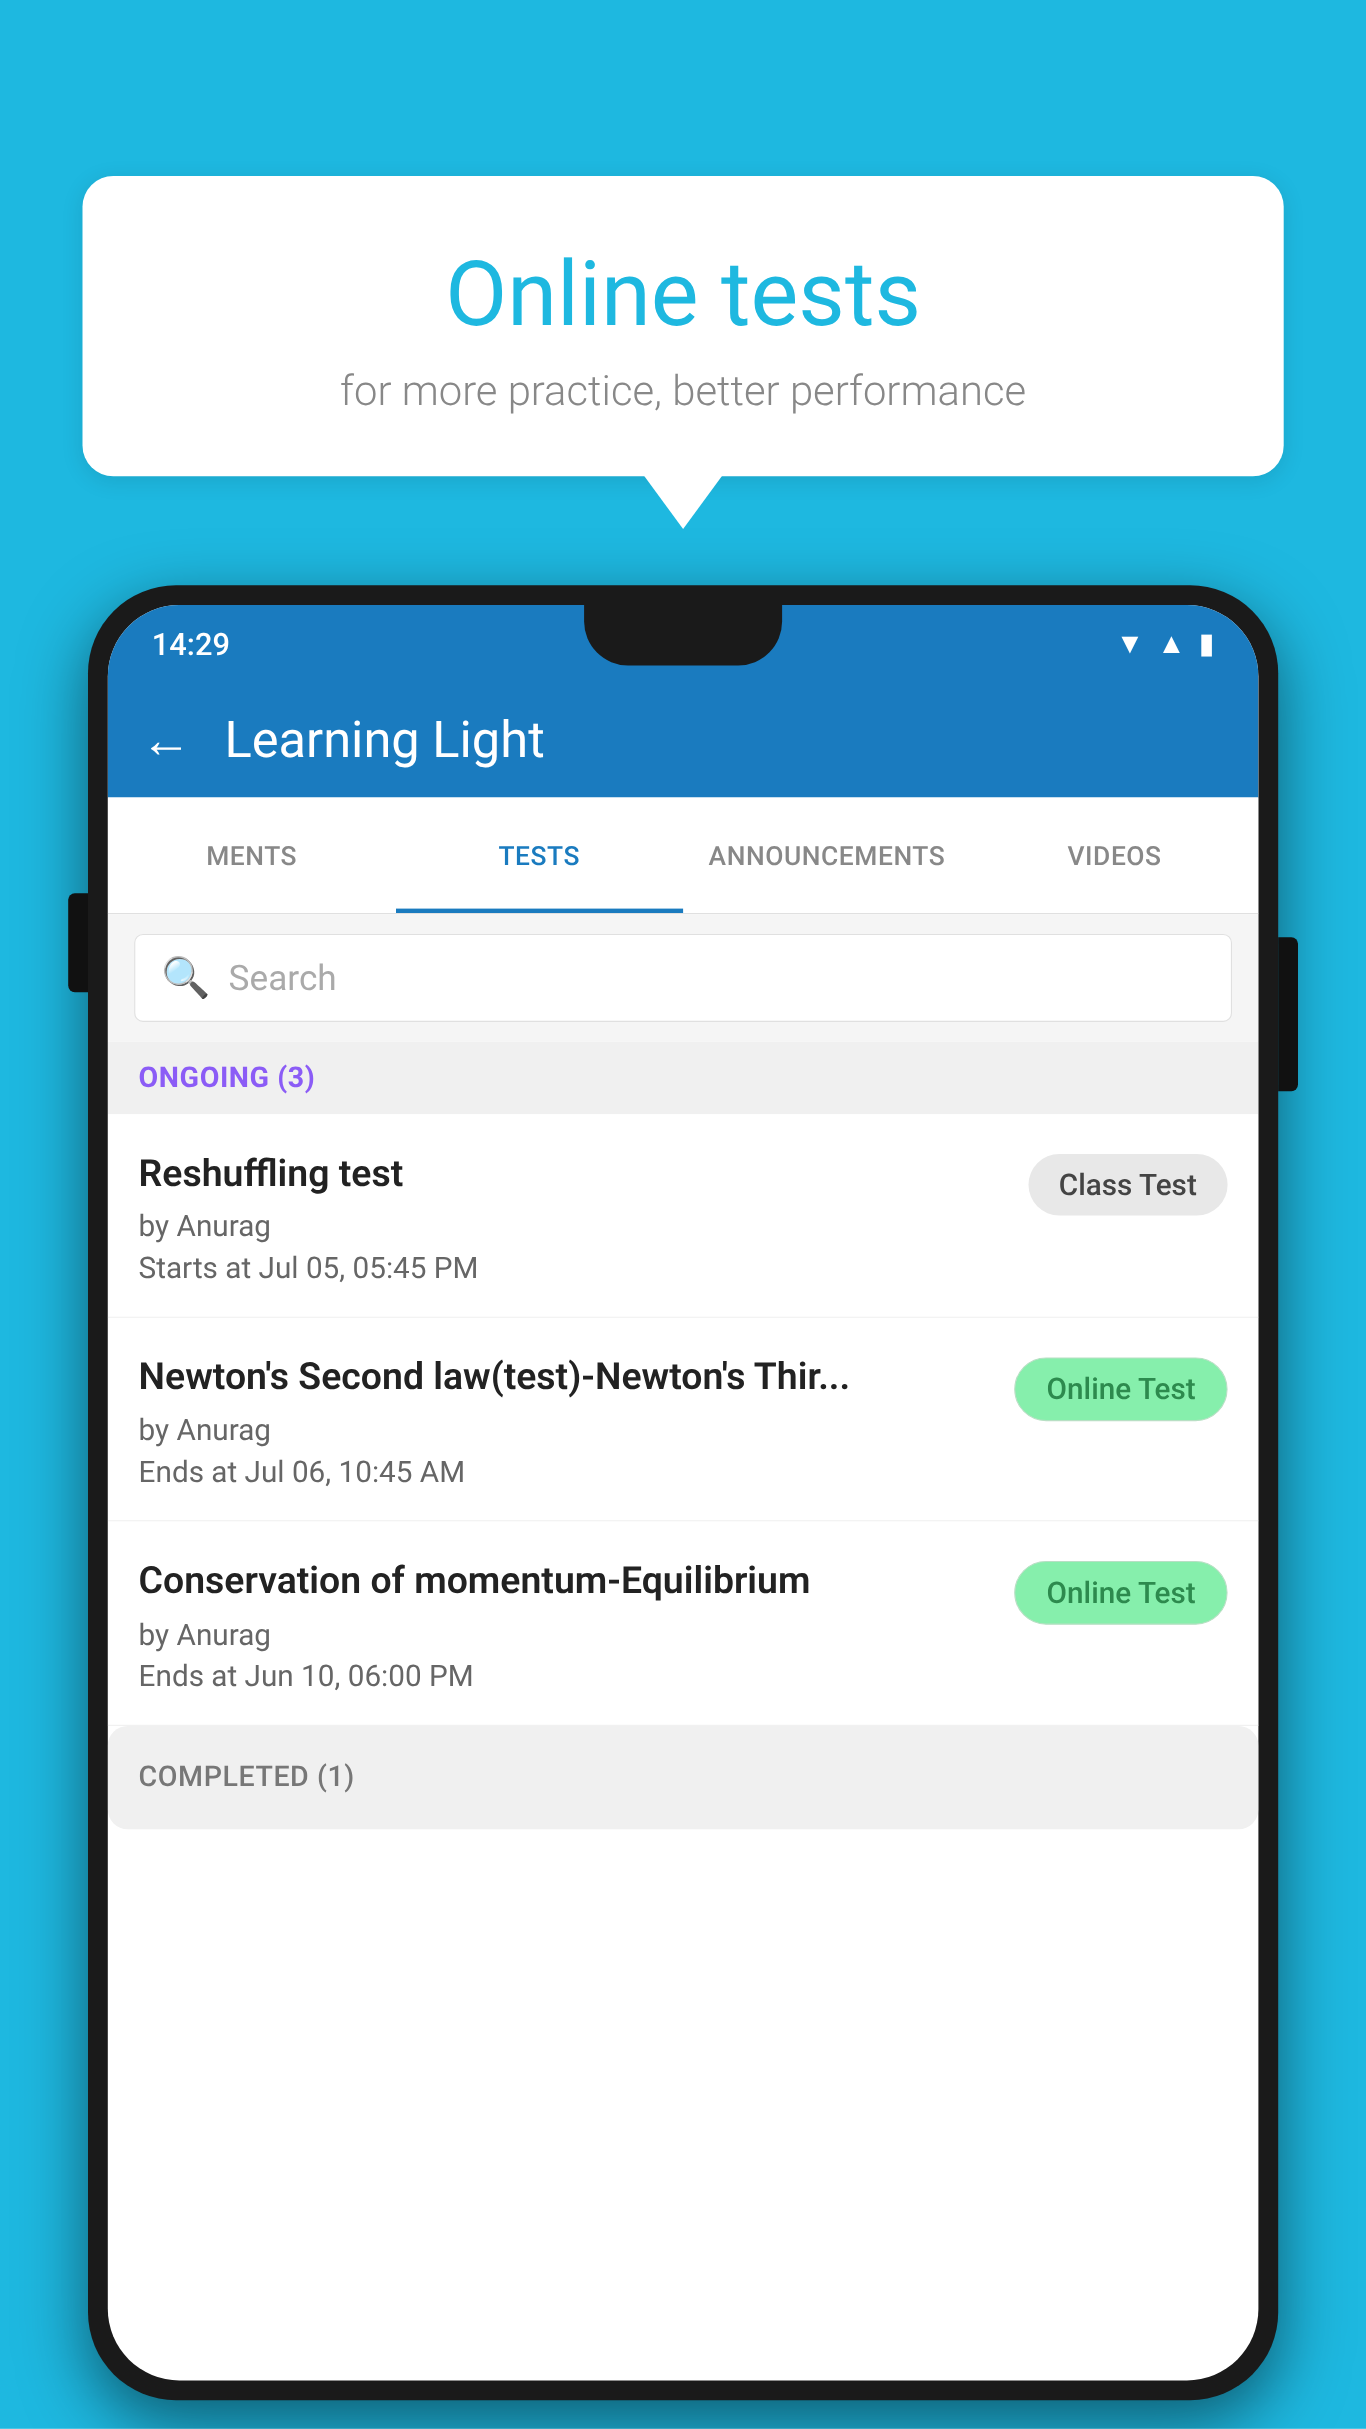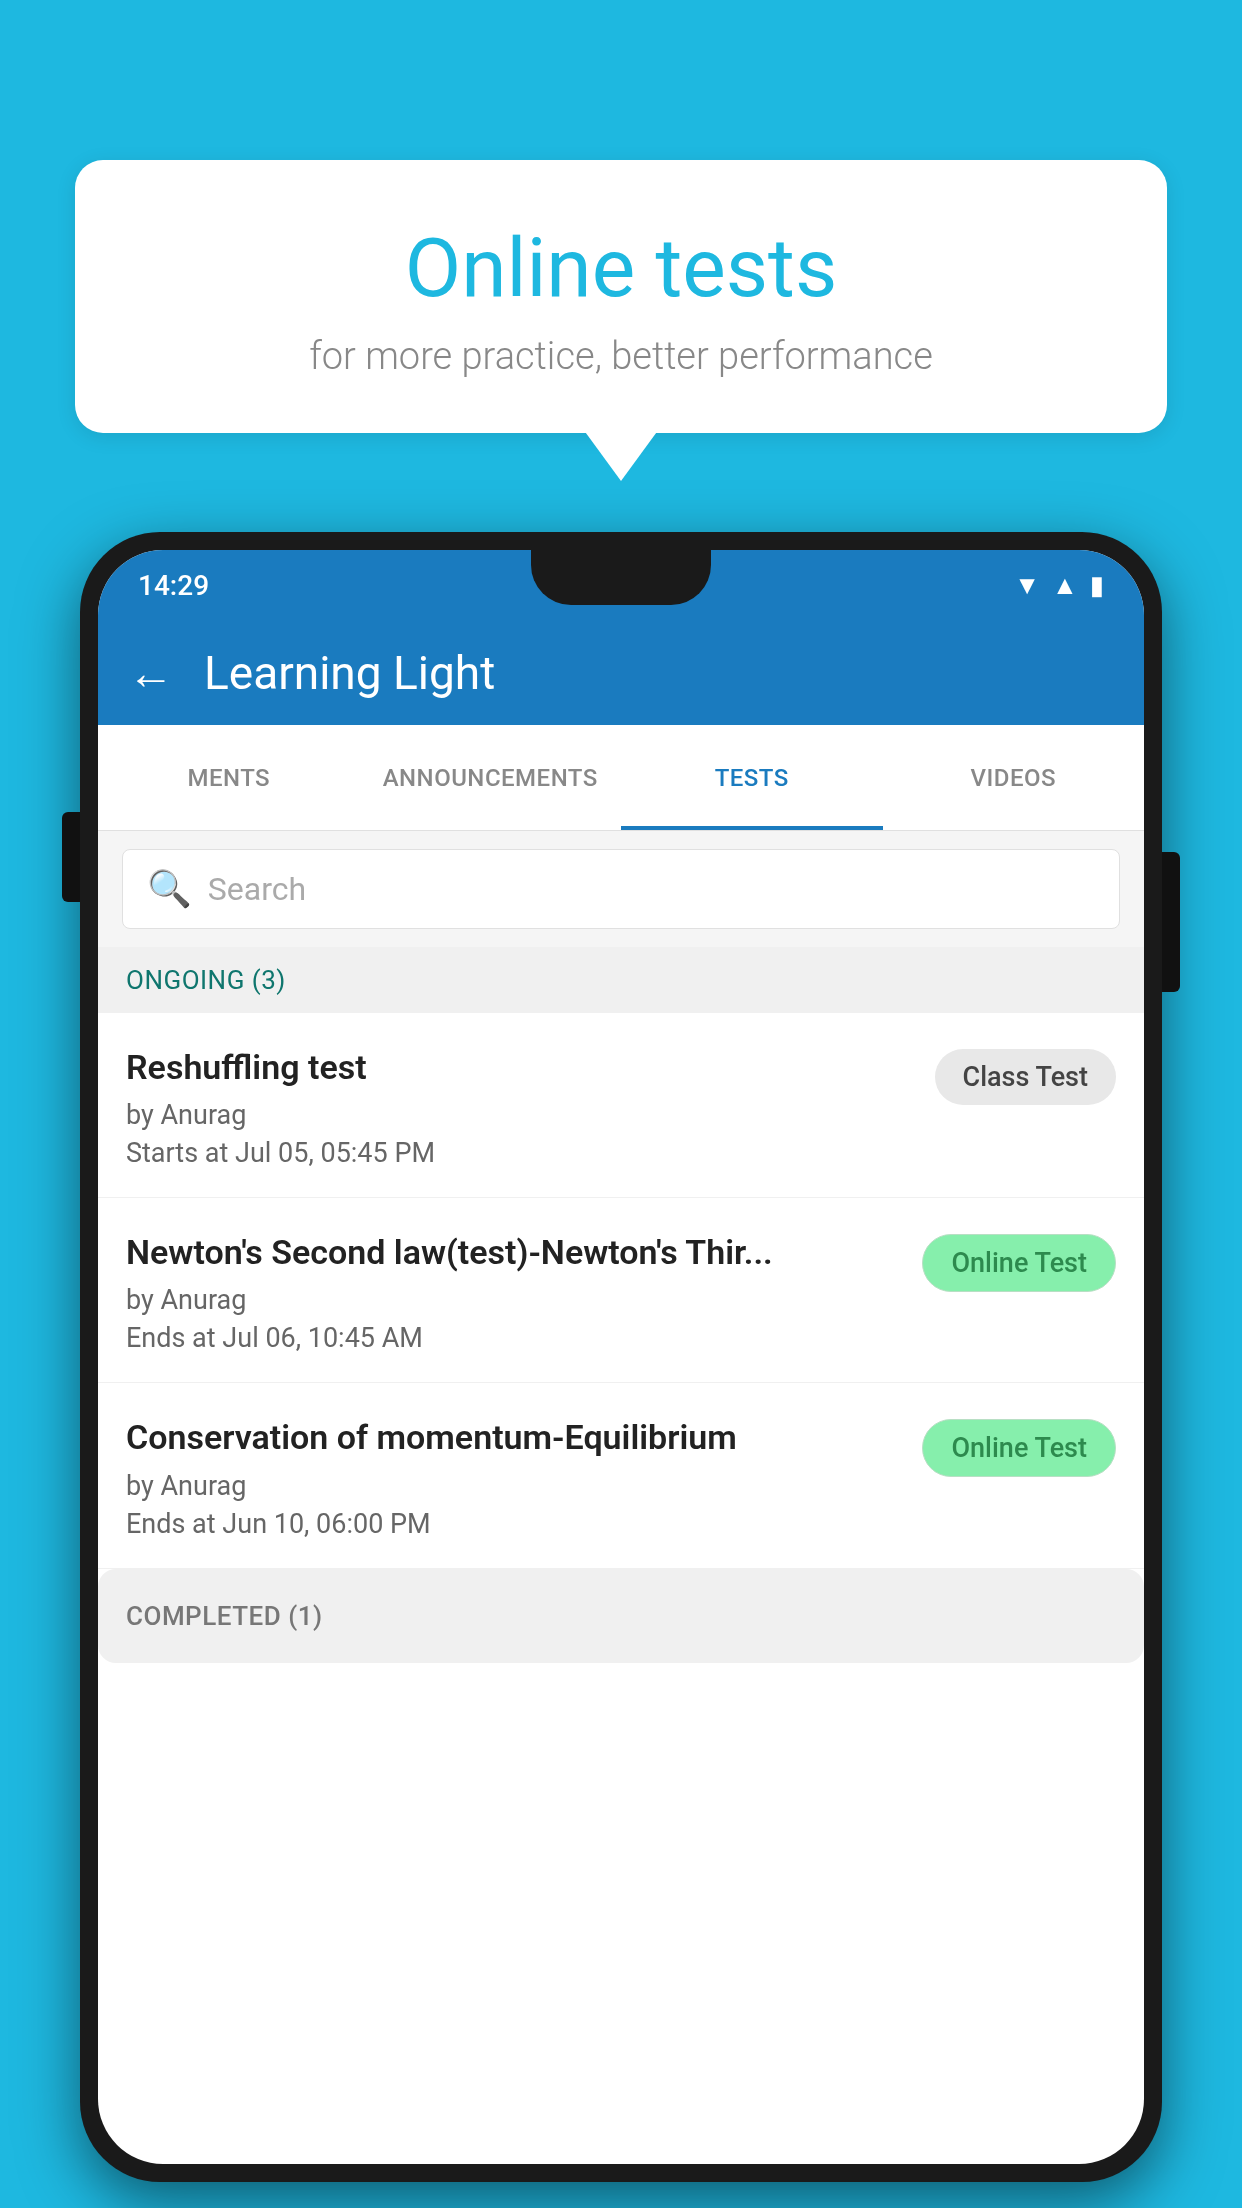--- a/index.html
+++ b/index.html
@@ -345,11 +345,11 @@
         <div class="tab-item">
           <span>MENTS</span>
         </div>
+        <div class="tab-item active">
+          <span>TESTS</span>
+        </div>
         <div class="tab-item">
           <span>ANNOUNCEMENTS</span>
-        </div>
-        <div class="tab-item active">
-          <span>TESTS</span>
         </div>
         <div class="tab-item">
           <span>VIDEOS</span>

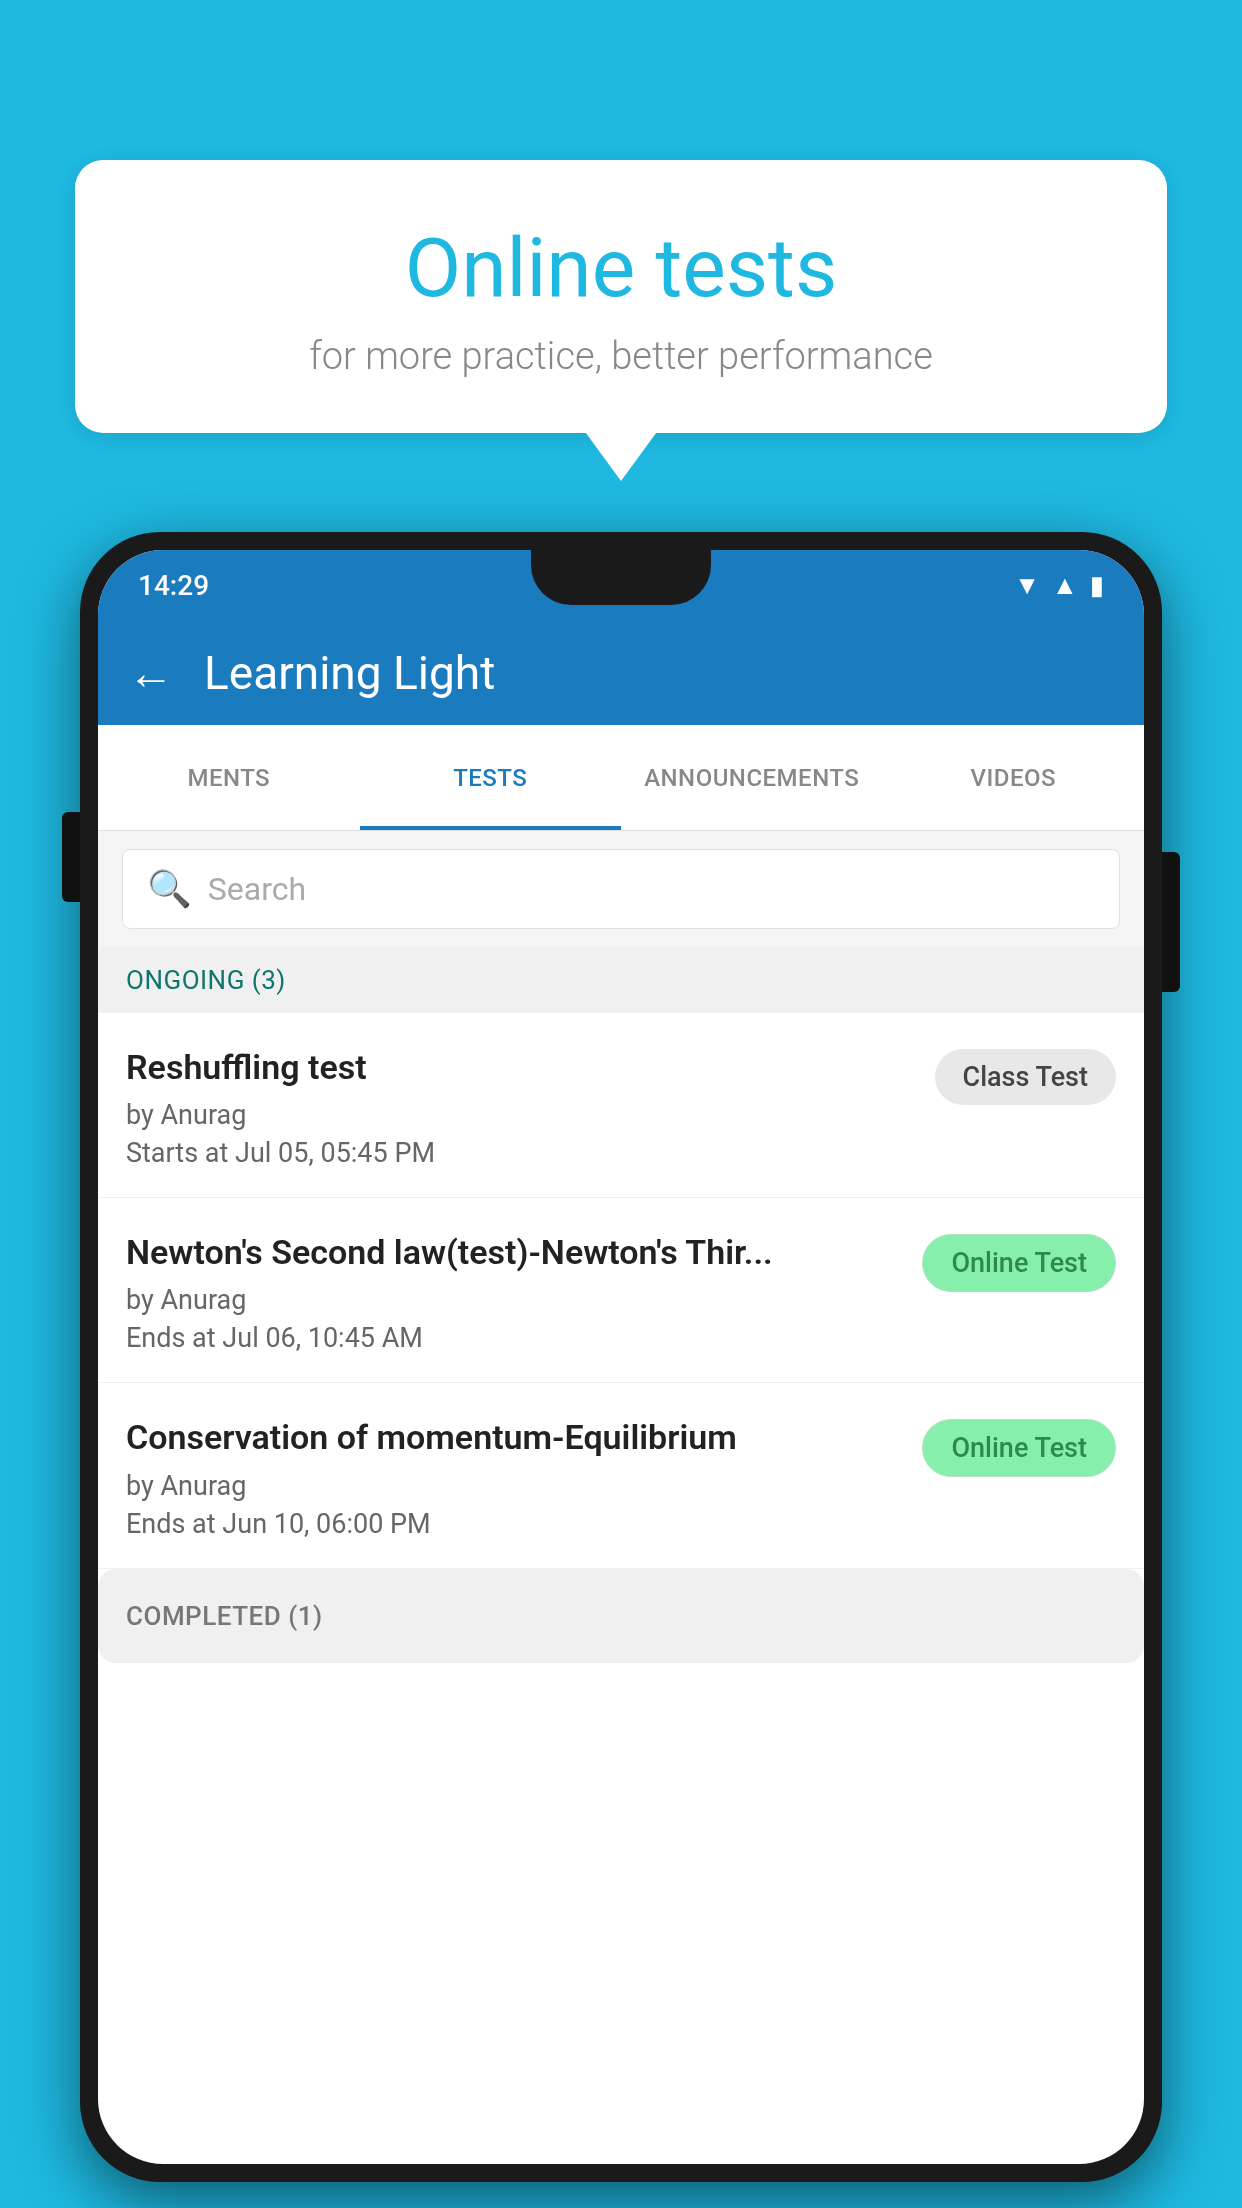--- a/index.html
+++ b/index.html
@@ -239,8 +239,8 @@
 
     .section-title {
       font-size: 26px;
-      color: #0f766e;
-      font-weight: 400;
+      color: #8b5cf6;
+      font-weight: 700;
       letter-spacing: 0.5px;
     }
 

